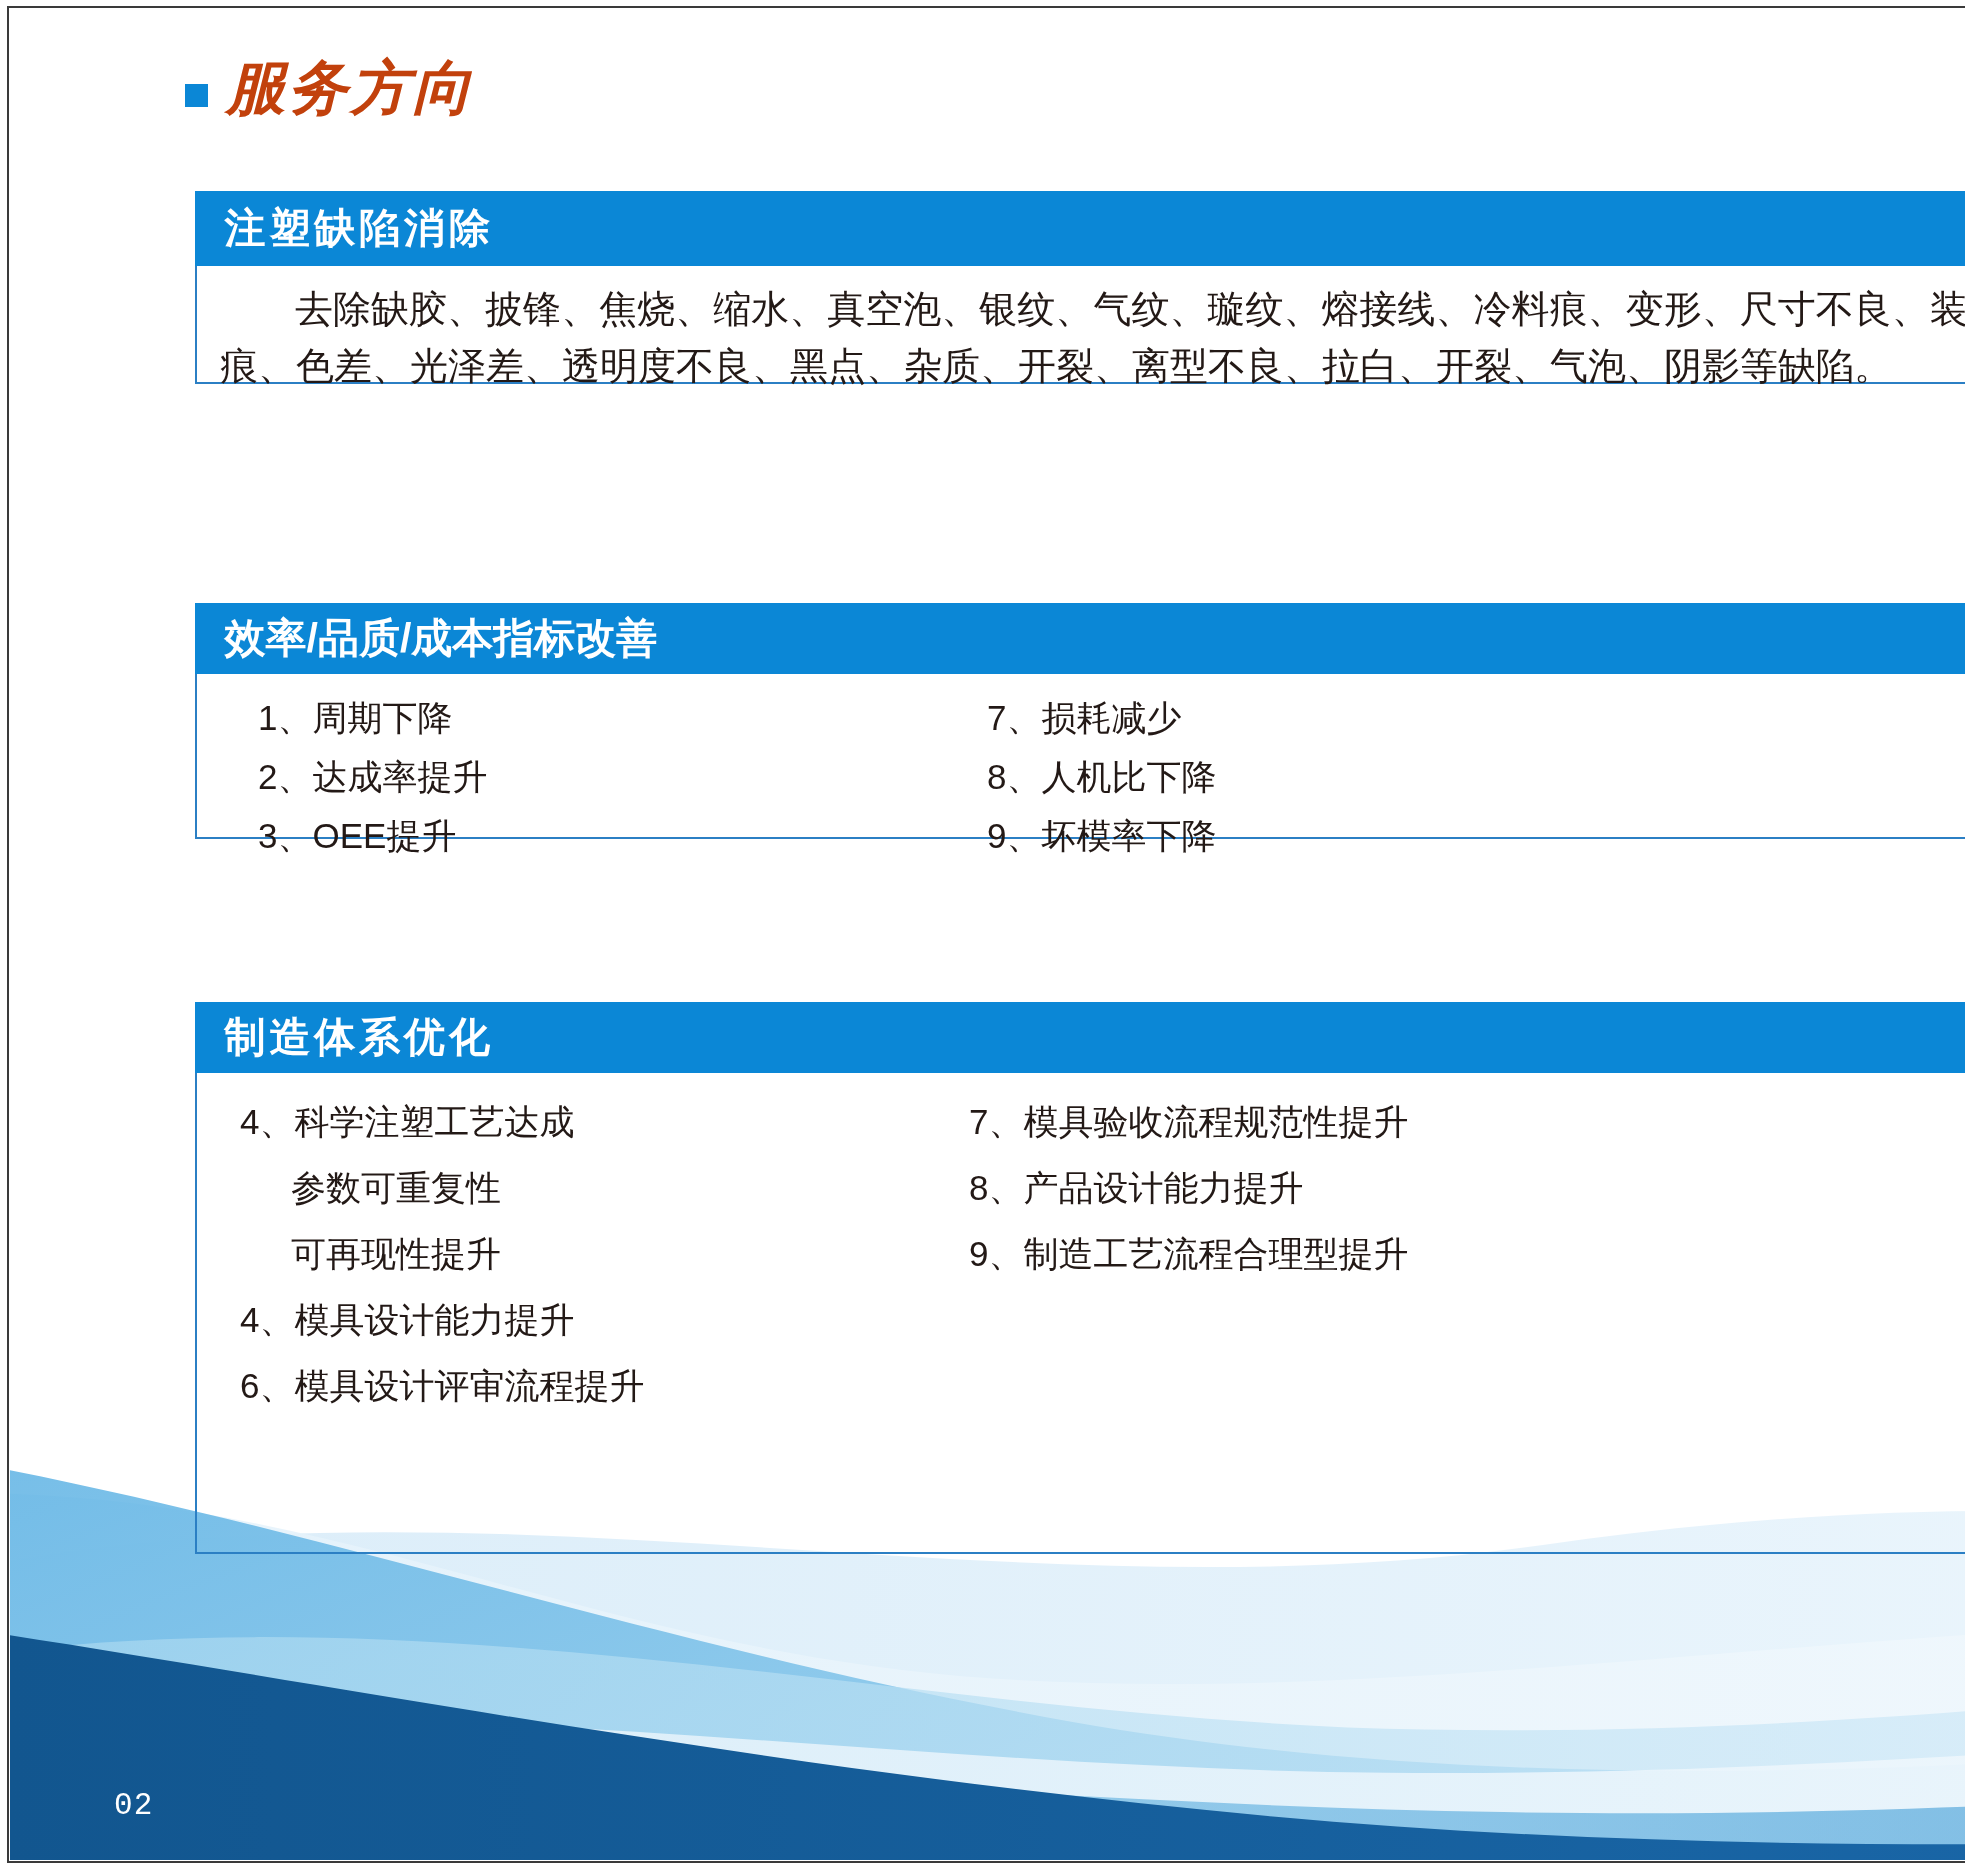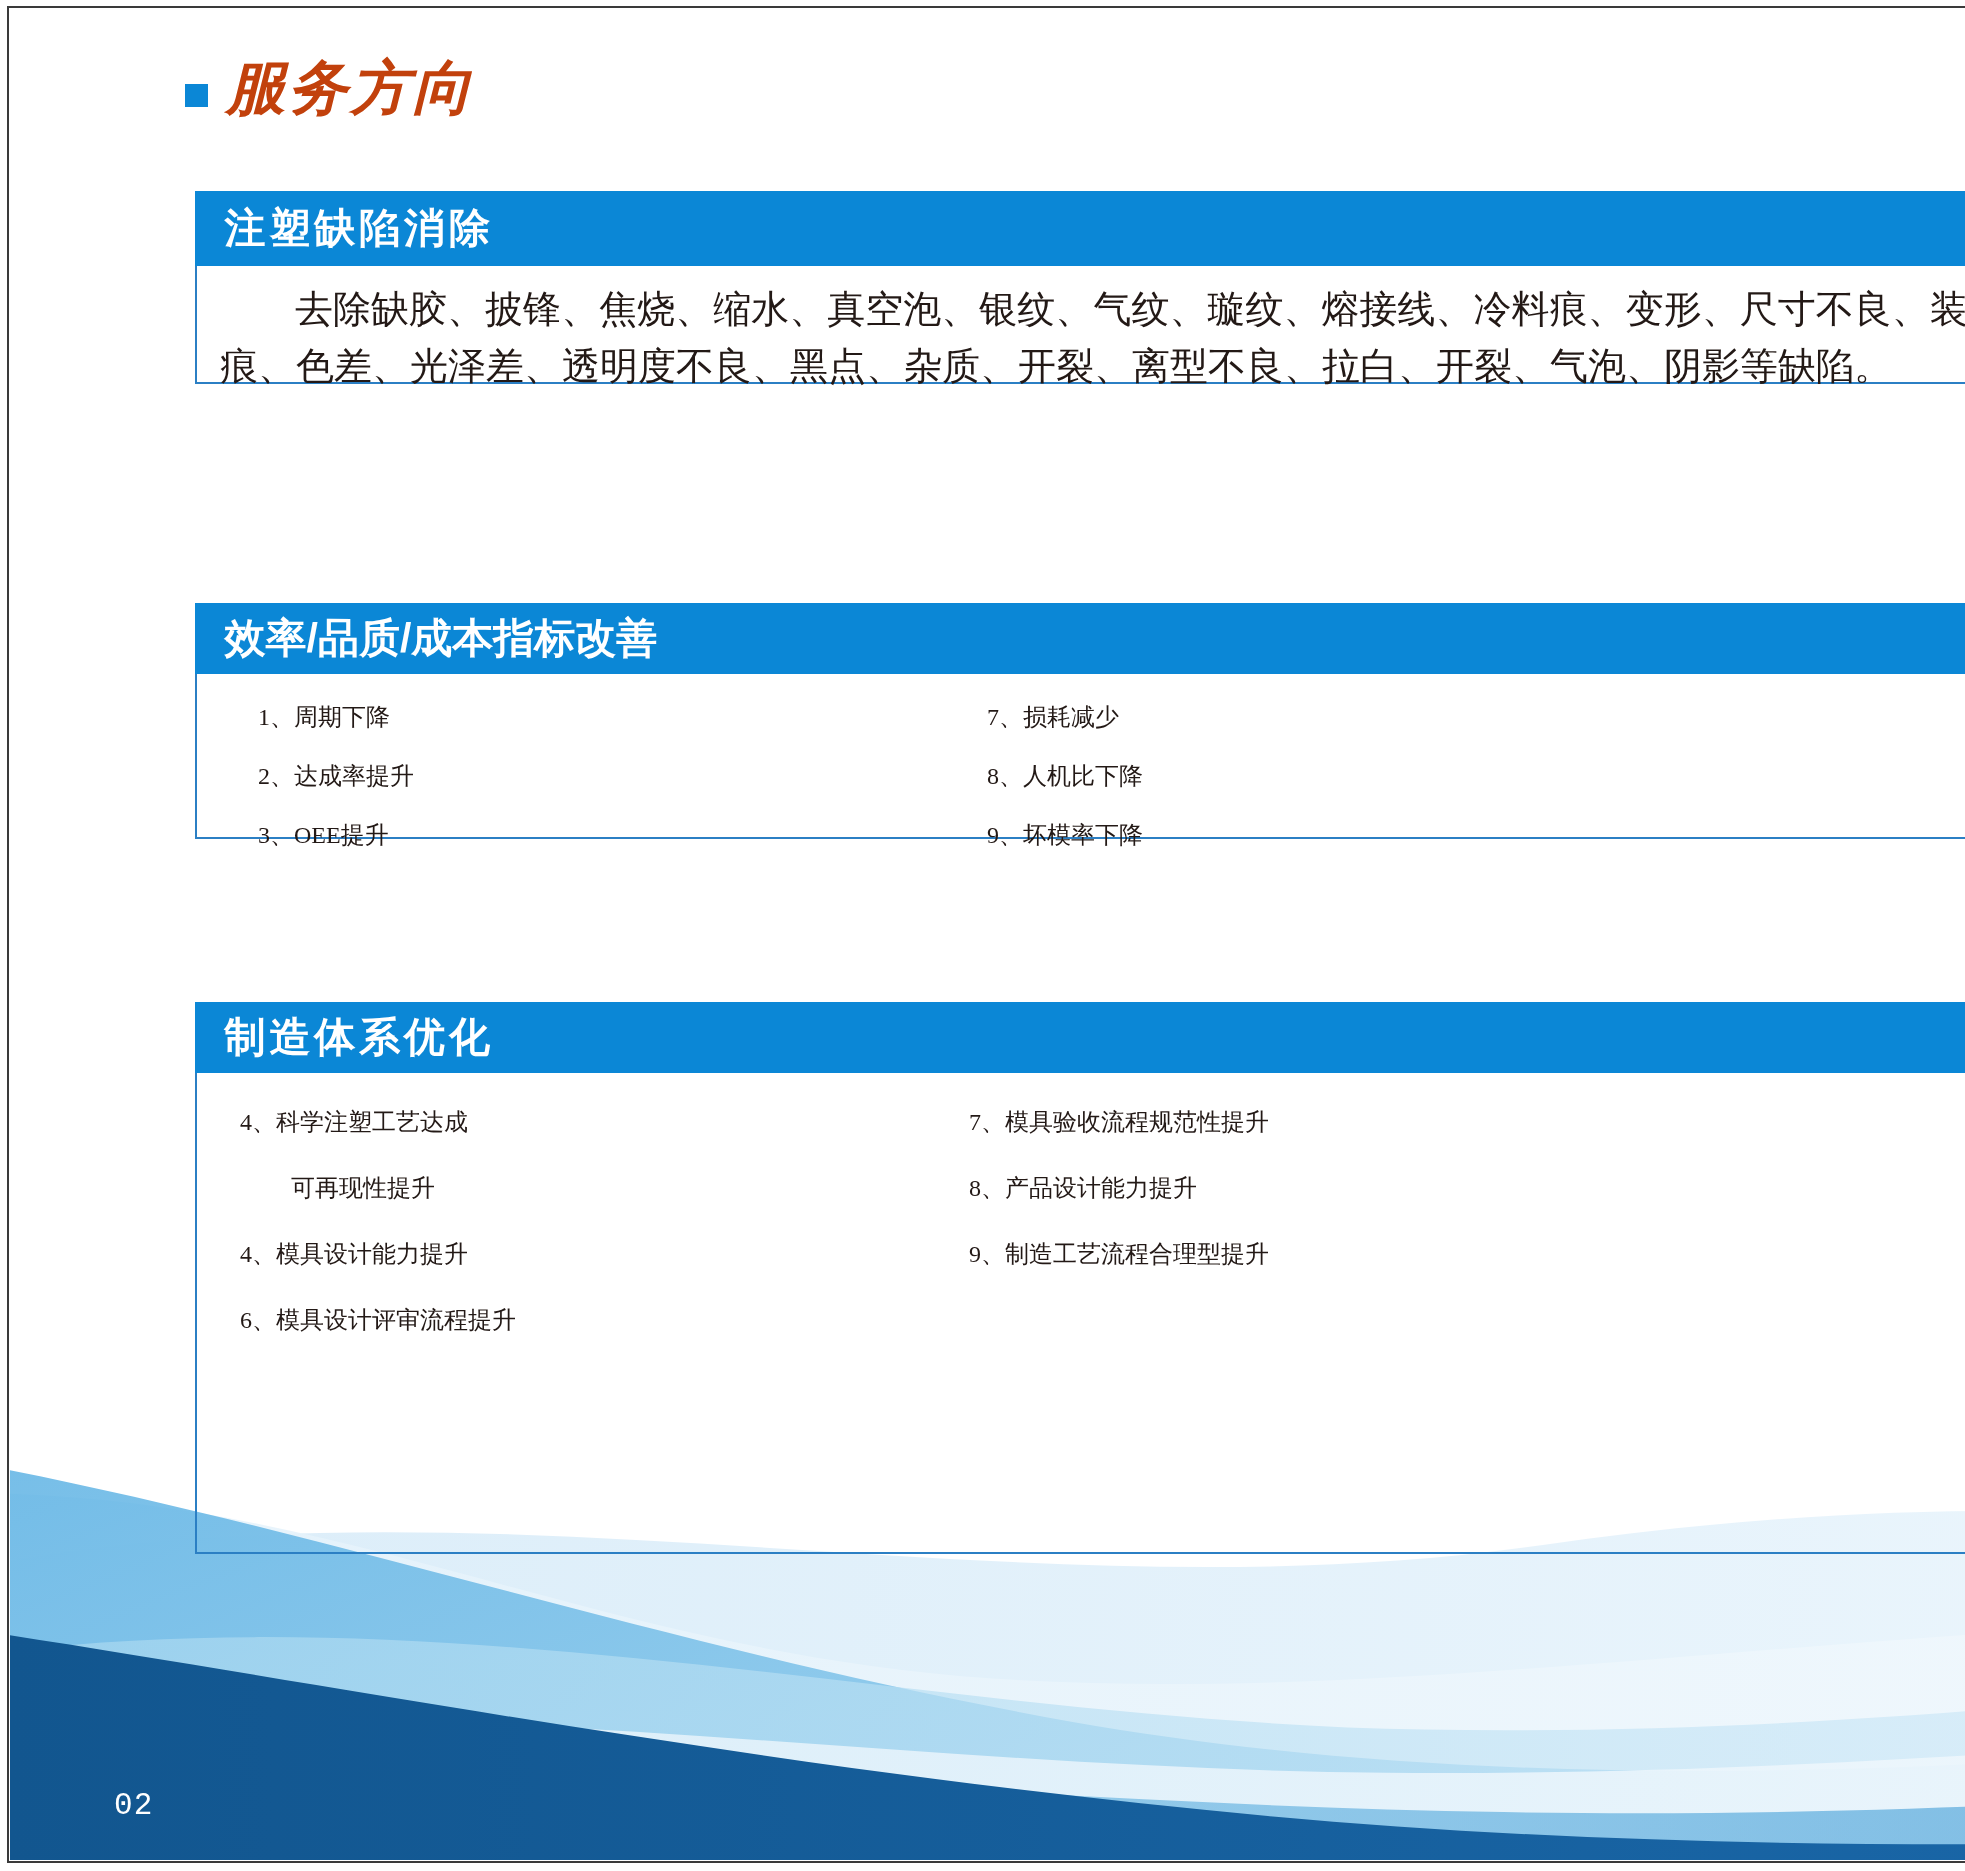--- a/index.html
+++ b/index.html
@@ -139,12 +139,11 @@
   .col-c { width: 774px; padding-left: 43px; }
 
   .li {
-    font-size: 24px;
+    font-size: 35px;
     line-height: 59px;
     color: #231916;
     white-space: nowrap;
     color: #231916;
-    font-family: Liberation Serif, serif;
   }
   .li.sub { padding-left: 51px; }
 

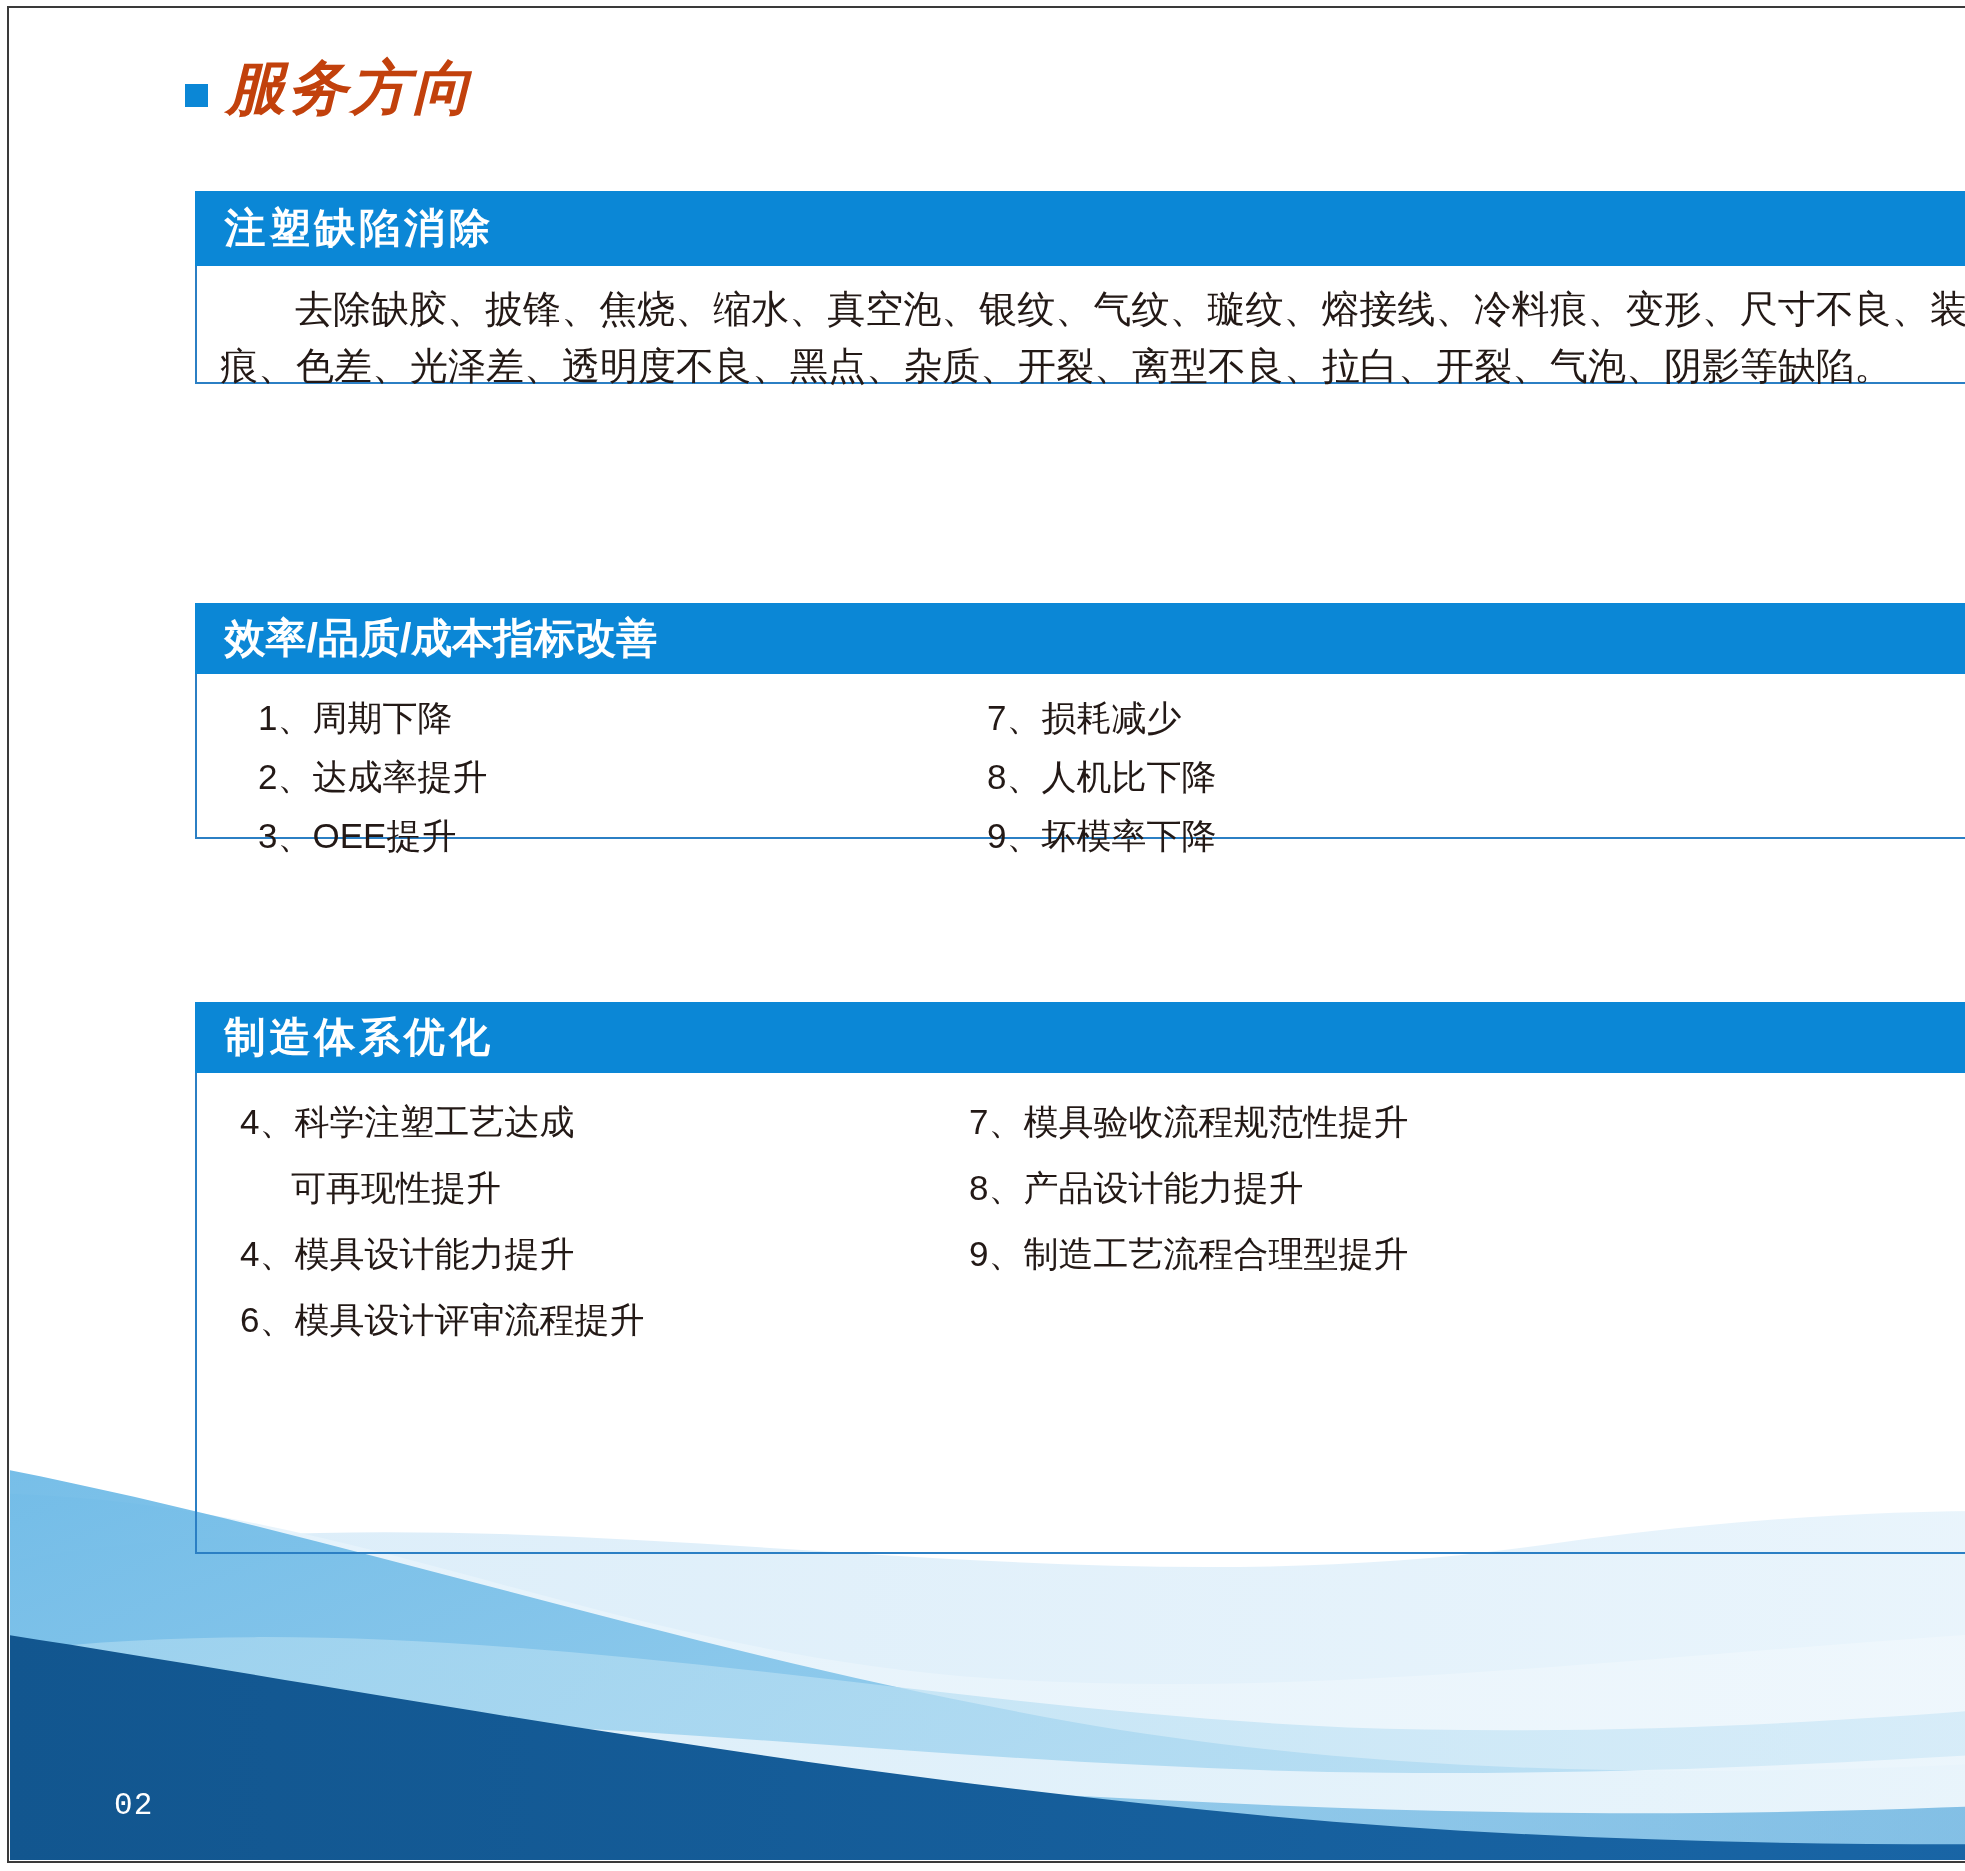--- a/index.html
+++ b/index.html
@@ -248,6 +248,7 @@
       <div class="cols">
         <div class="col col-b">
           <div class="li">4、科学注塑工艺达成</div>
+          <div class="li sub">参数可重复性</div>
           <div class="li sub">可再现性提升</div>
           <div class="li">4、模具设计能力提升</div>
           <div class="li">6、模具设计评审流程提升</div>

